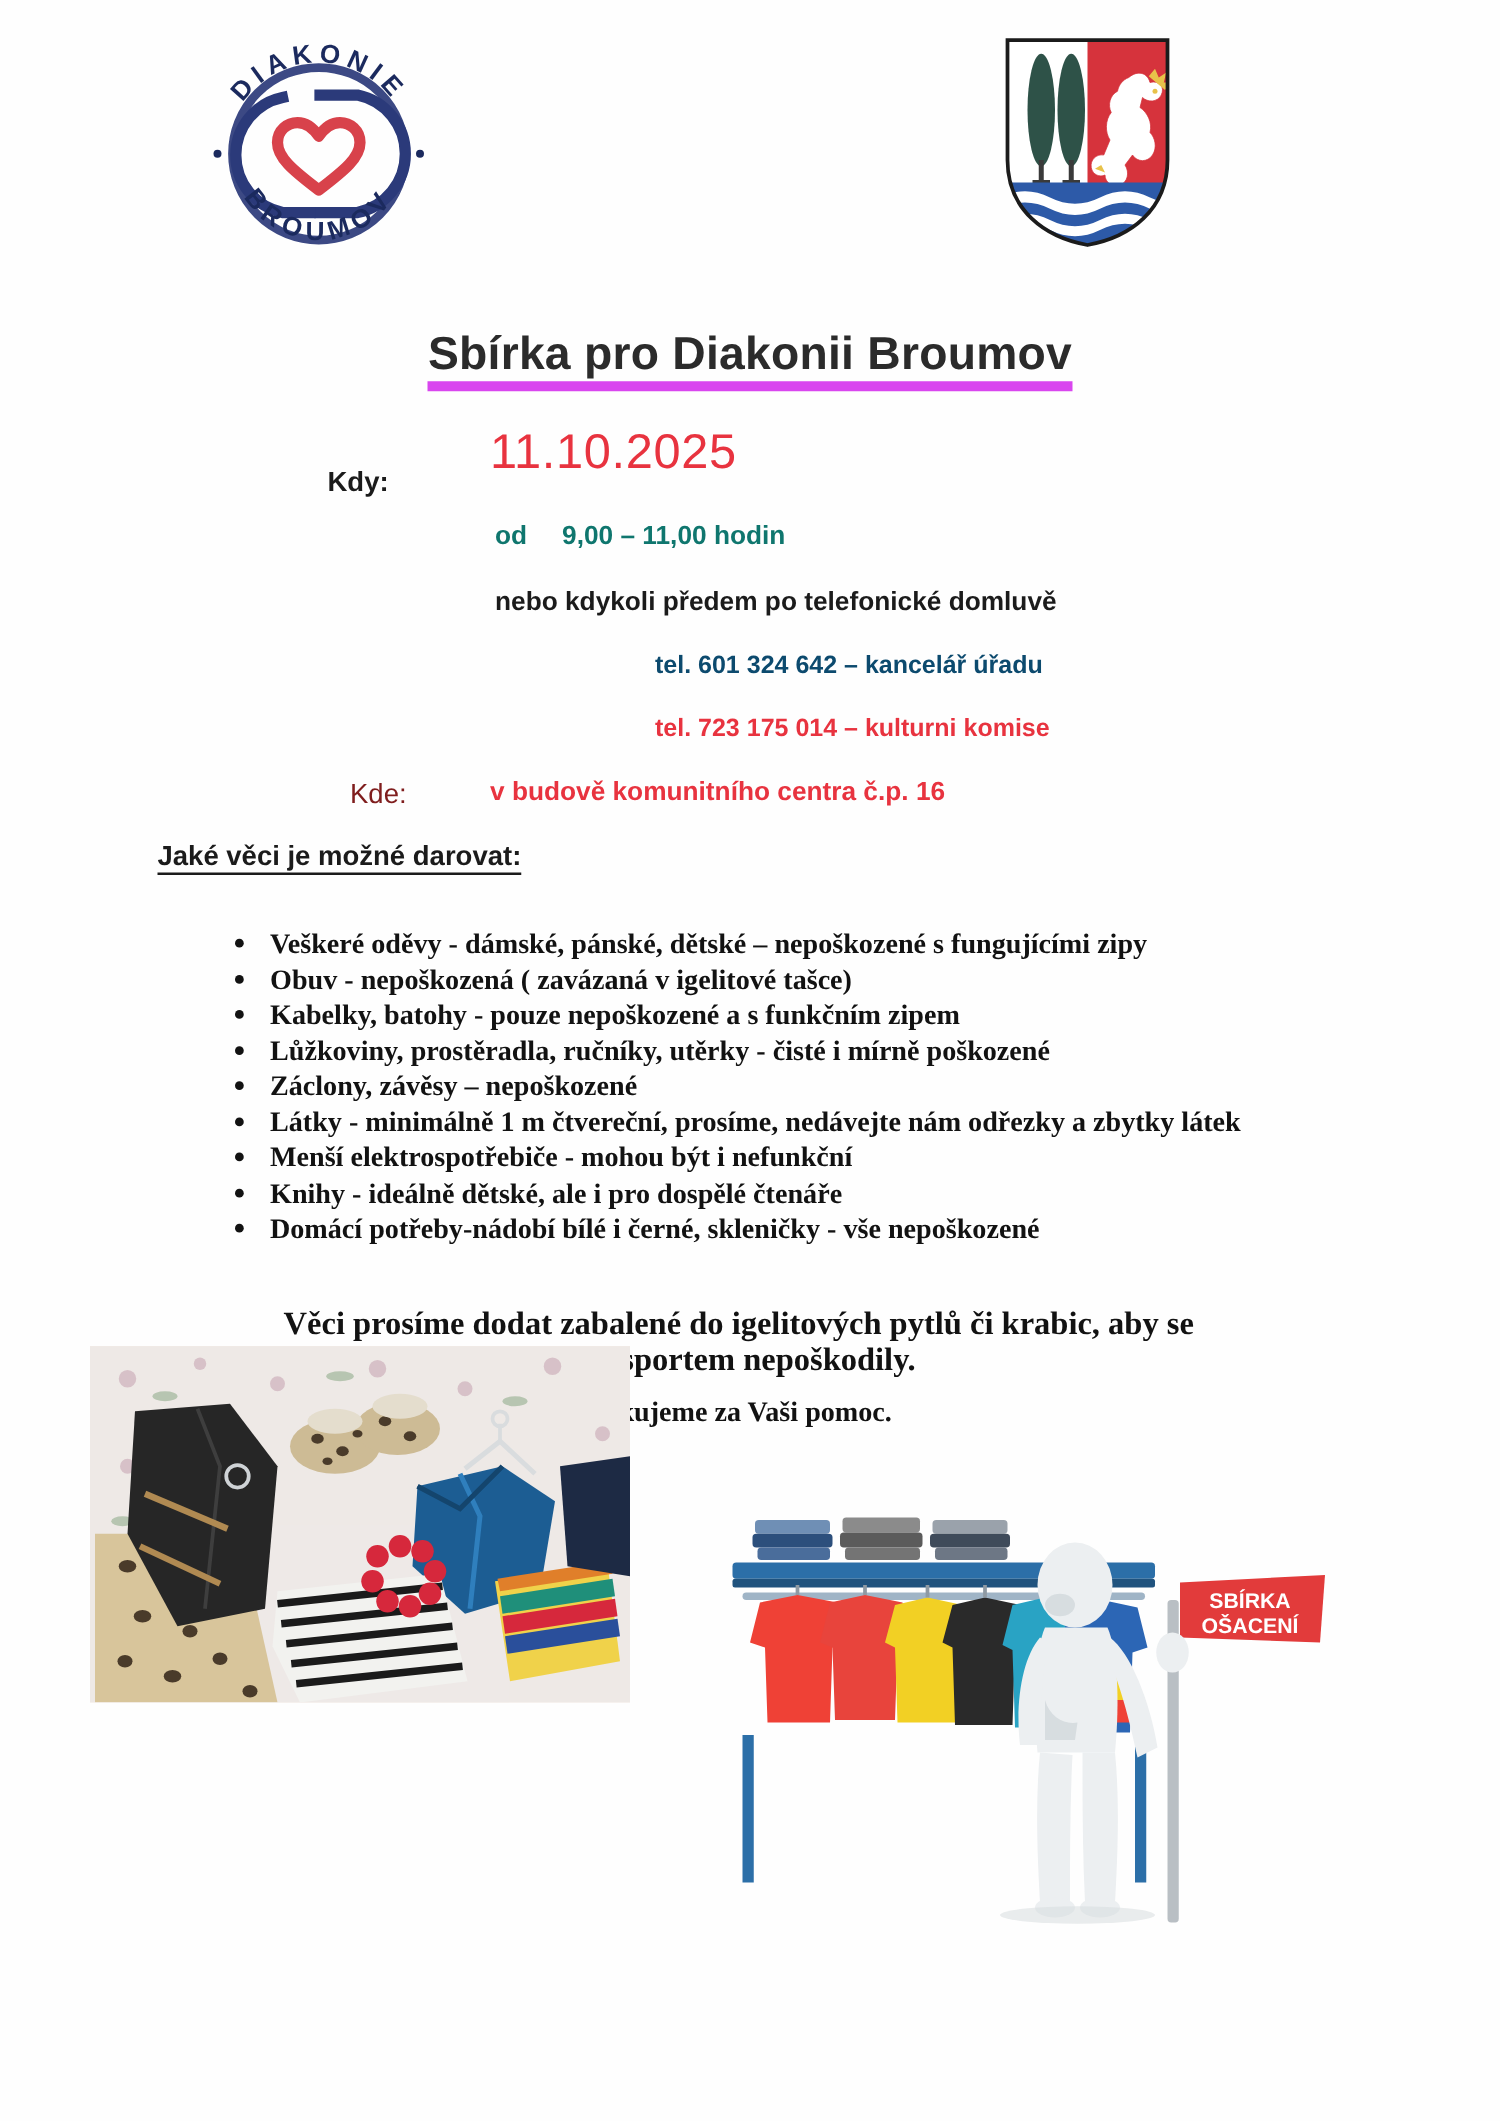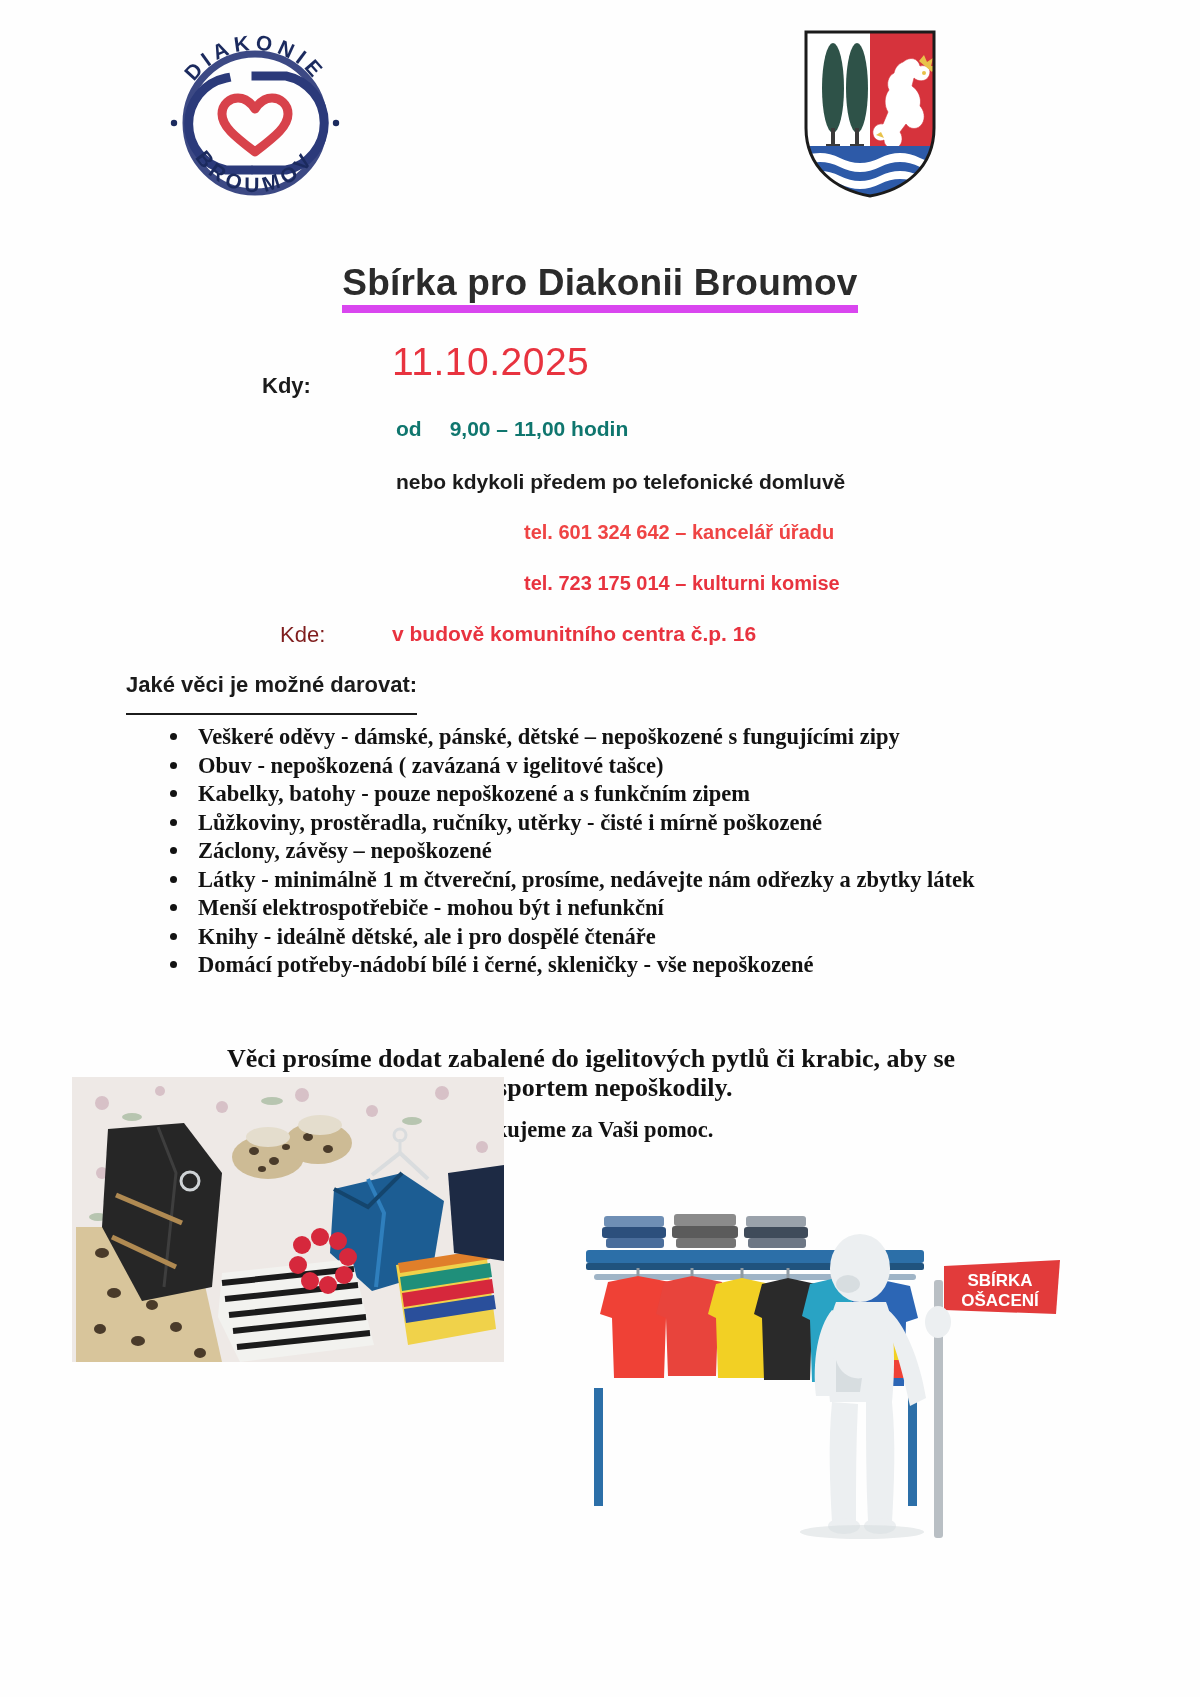--- a/index.html
+++ b/index.html
@@ -98,7 +98,7 @@
     top: 521px;
     font-size: 20px;
     font-weight: bold;
-    color: #ef4444;
+    color: #0c4a6e;
   }
   .tel-2 {
     position: absolute;

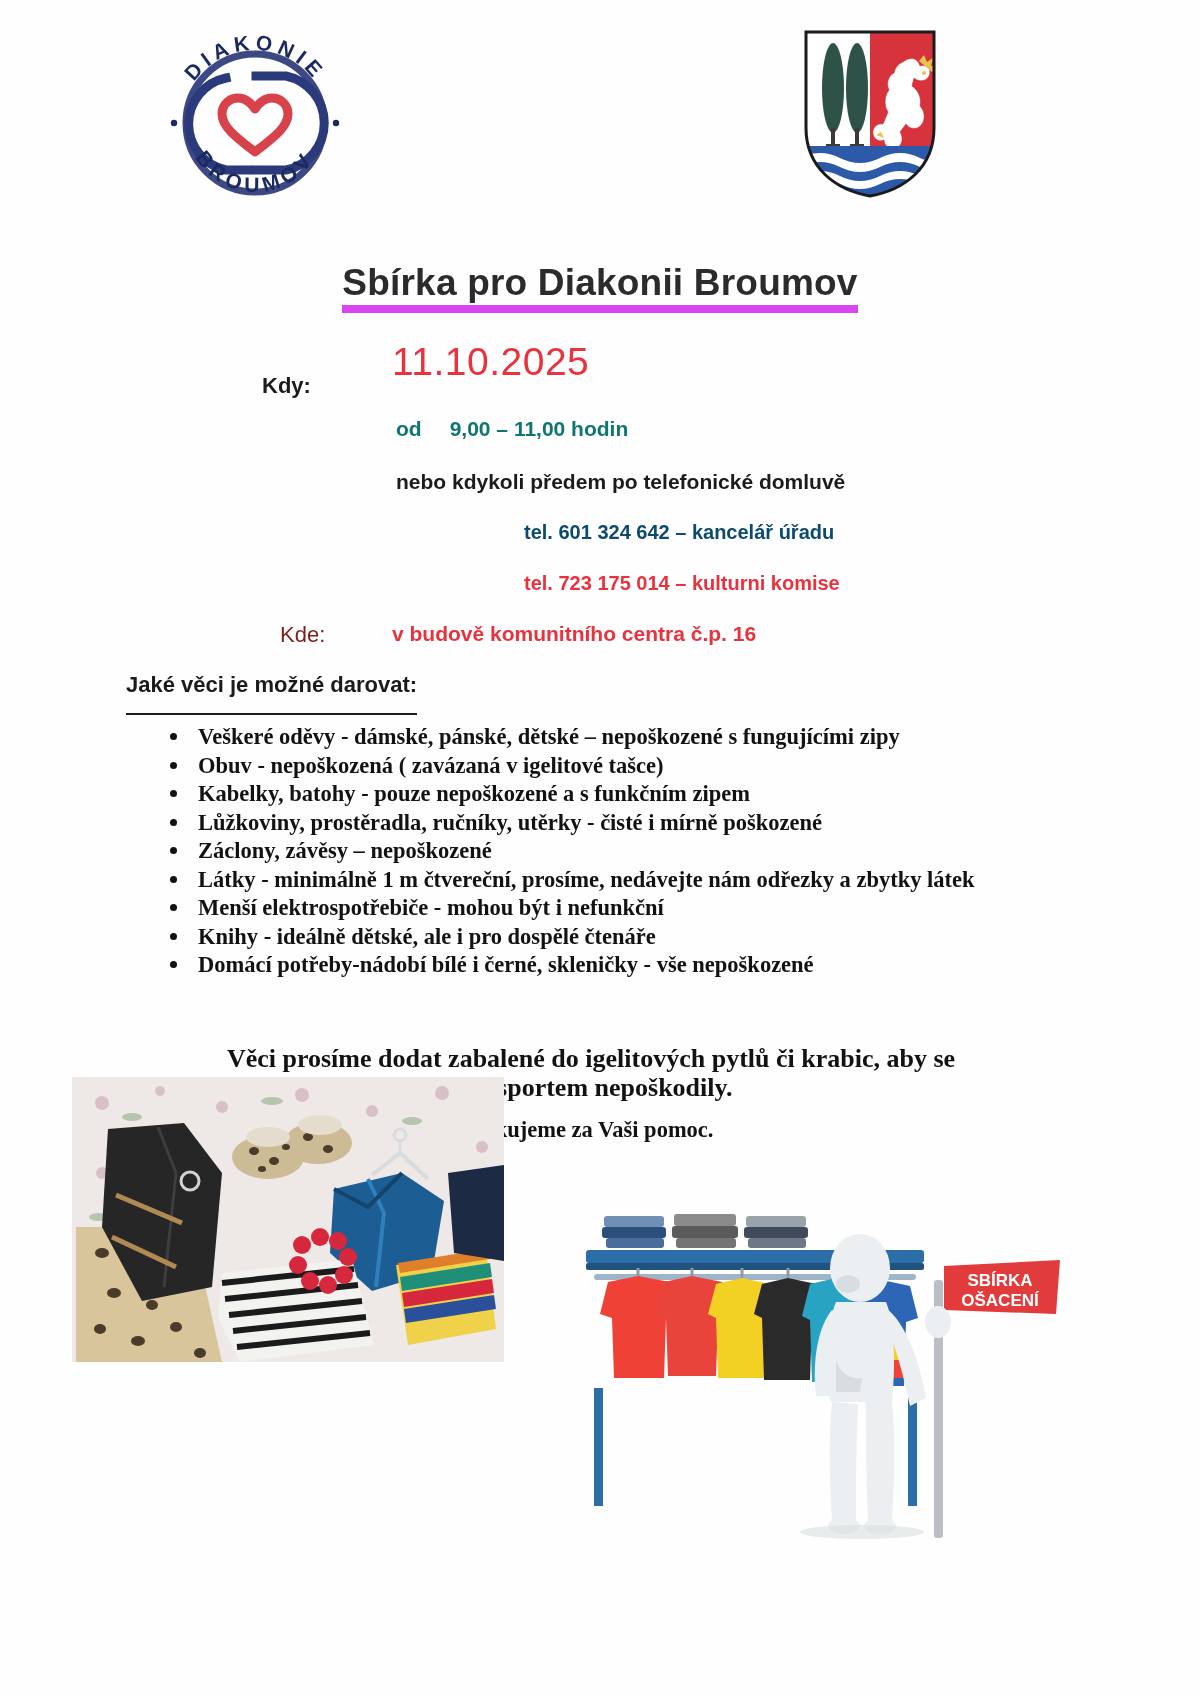--- a/index.html
+++ b/index.html
@@ -137,7 +137,7 @@
   }
   .donate-heading span {
     border-bottom: 2px solid #1b1b1b;
-    padding-bottom: 16px;
+    padding-bottom: 1px;
   }
 
   .donate-list {

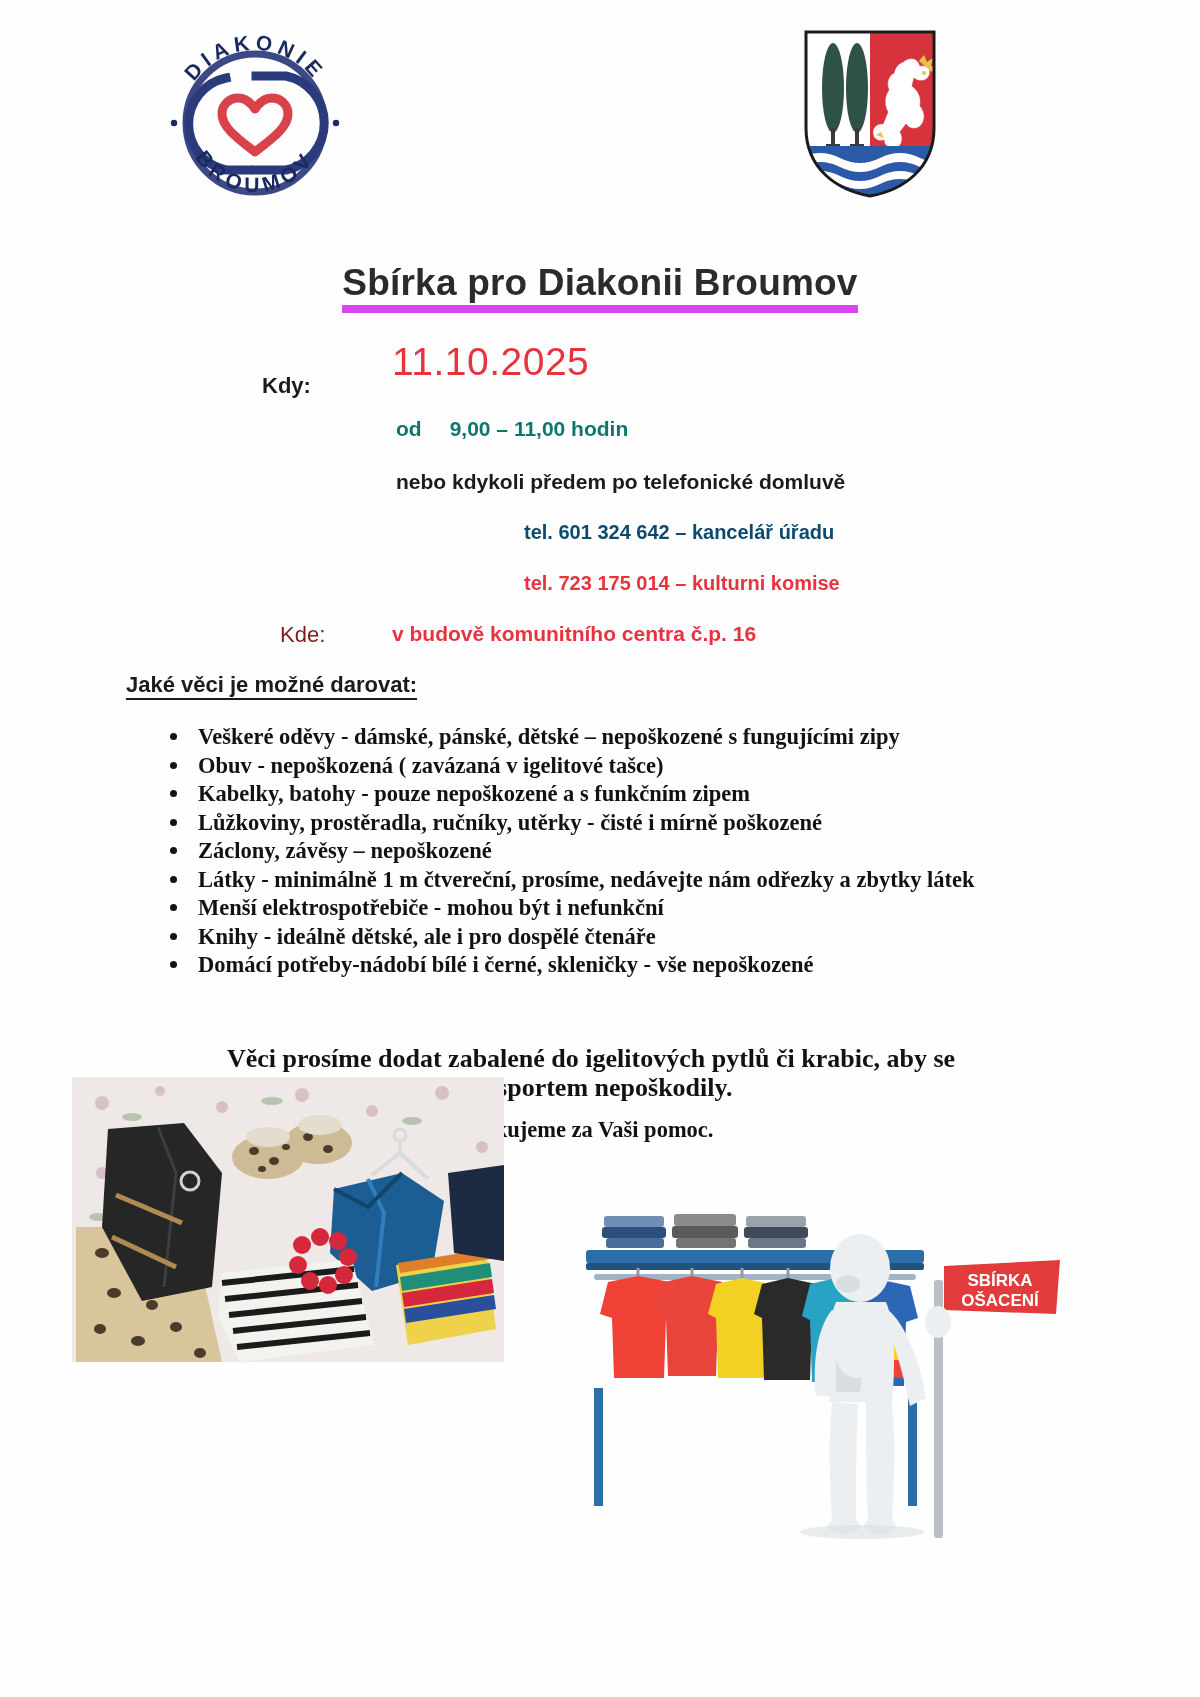--- a/index.html
+++ b/index.html
@@ -145,7 +145,7 @@
     left: 160px;
     top: 724px;
     width: 900px;
-    margin: 0;
+    margin: 18px;
     padding: 0;
     list-style: none;
     font-family: "Liberation Serif", serif;

